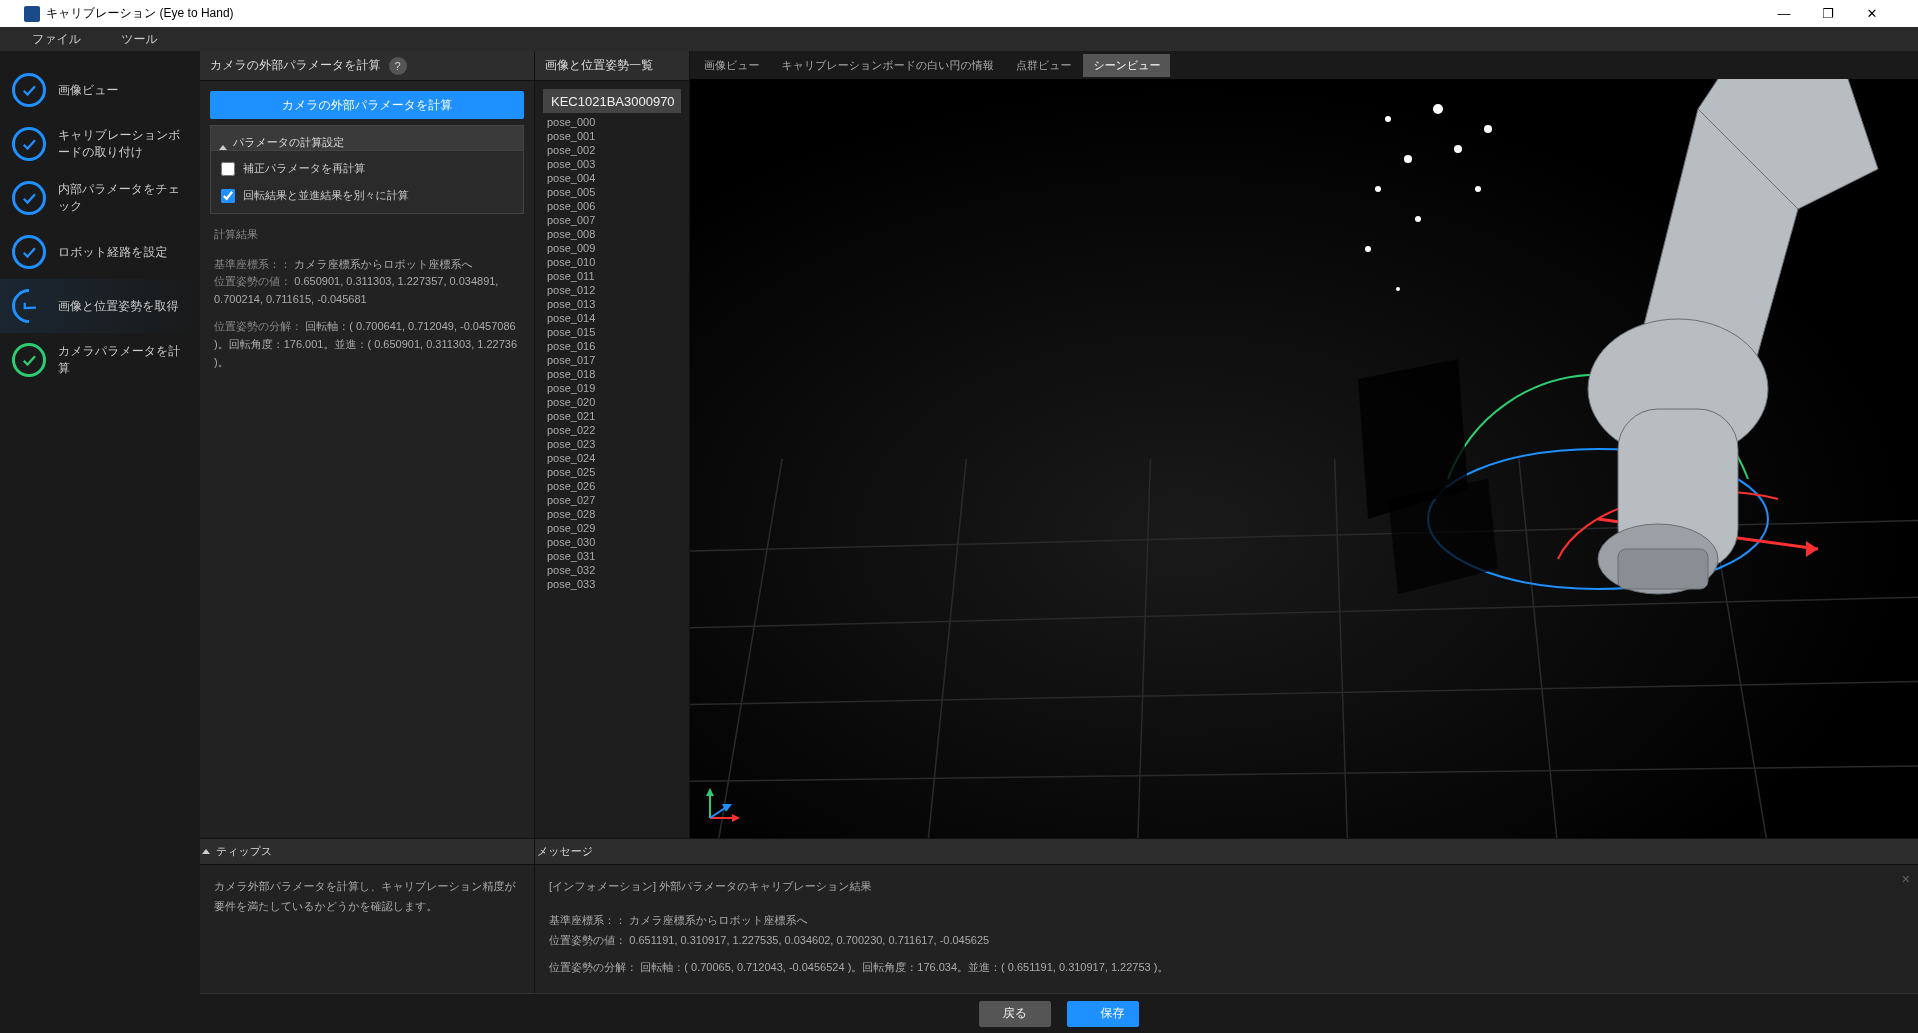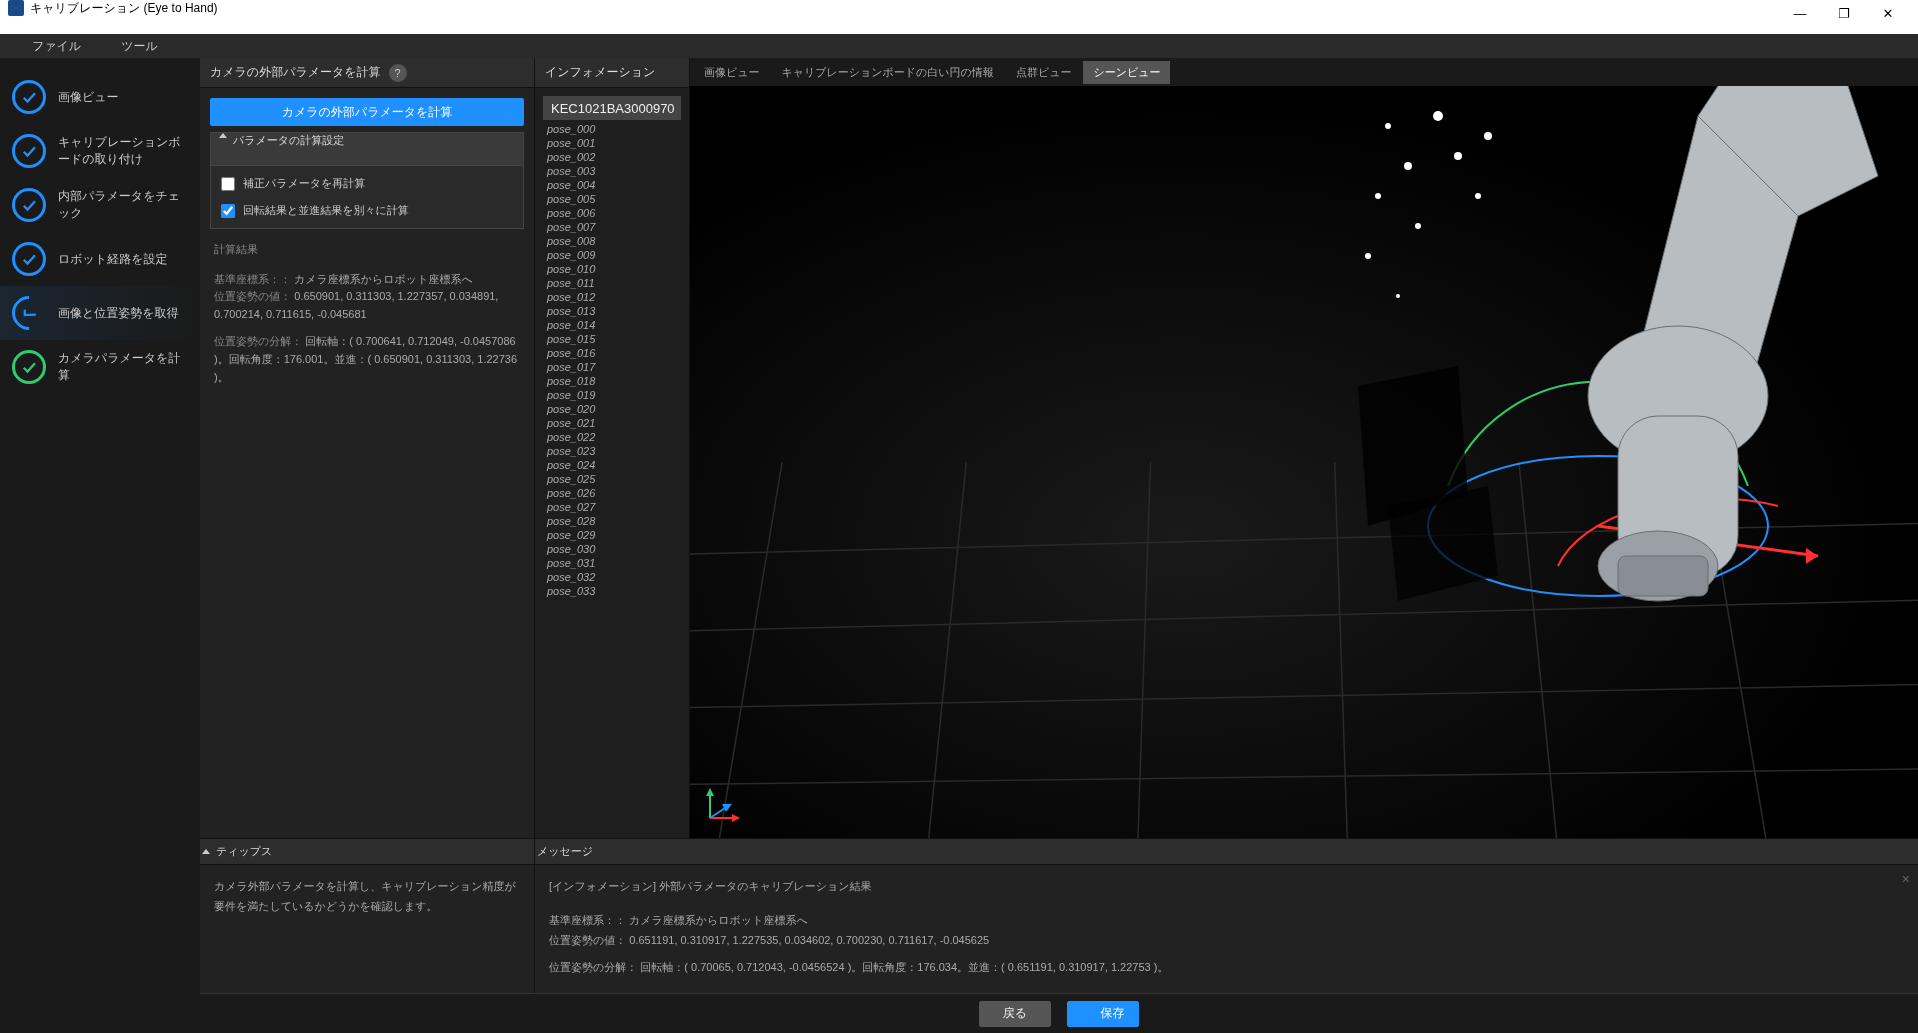--- a/index.html
+++ b/index.html
@@ -4,7 +4,7 @@
 <style>
 * { margin: 0; padding: 0; box-sizing: border-box; font-family: "Meiryo UI", "Segoe UI", sans-serif; }
 body { background: #1a1a1a; color: #ccc; width: 1918px; height: 1033px; overflow: hidden; display: flex; flex-direction: column; }
-.titlebar { background: #fff; color: #000; height: 34px; display: flex; padding: 0 8px; font-size: 12px; }
+.titlebar { background: #fff; color: #000; height: 27px; display: flex; align-items: center; padding: 0 24px; font-size: 12px; }
 .titlebar .icon { width: 16px; height: 16px; background: #1a4a8a; margin-right: 6px; border-radius: 2px; }
 .titlebar .spacer { flex: 1; }
 .titlebar .winbtn { width: 44px; height: 26px; display: flex; align-items: center; justify-content: center; font-size: 13px; cursor: pointer; }

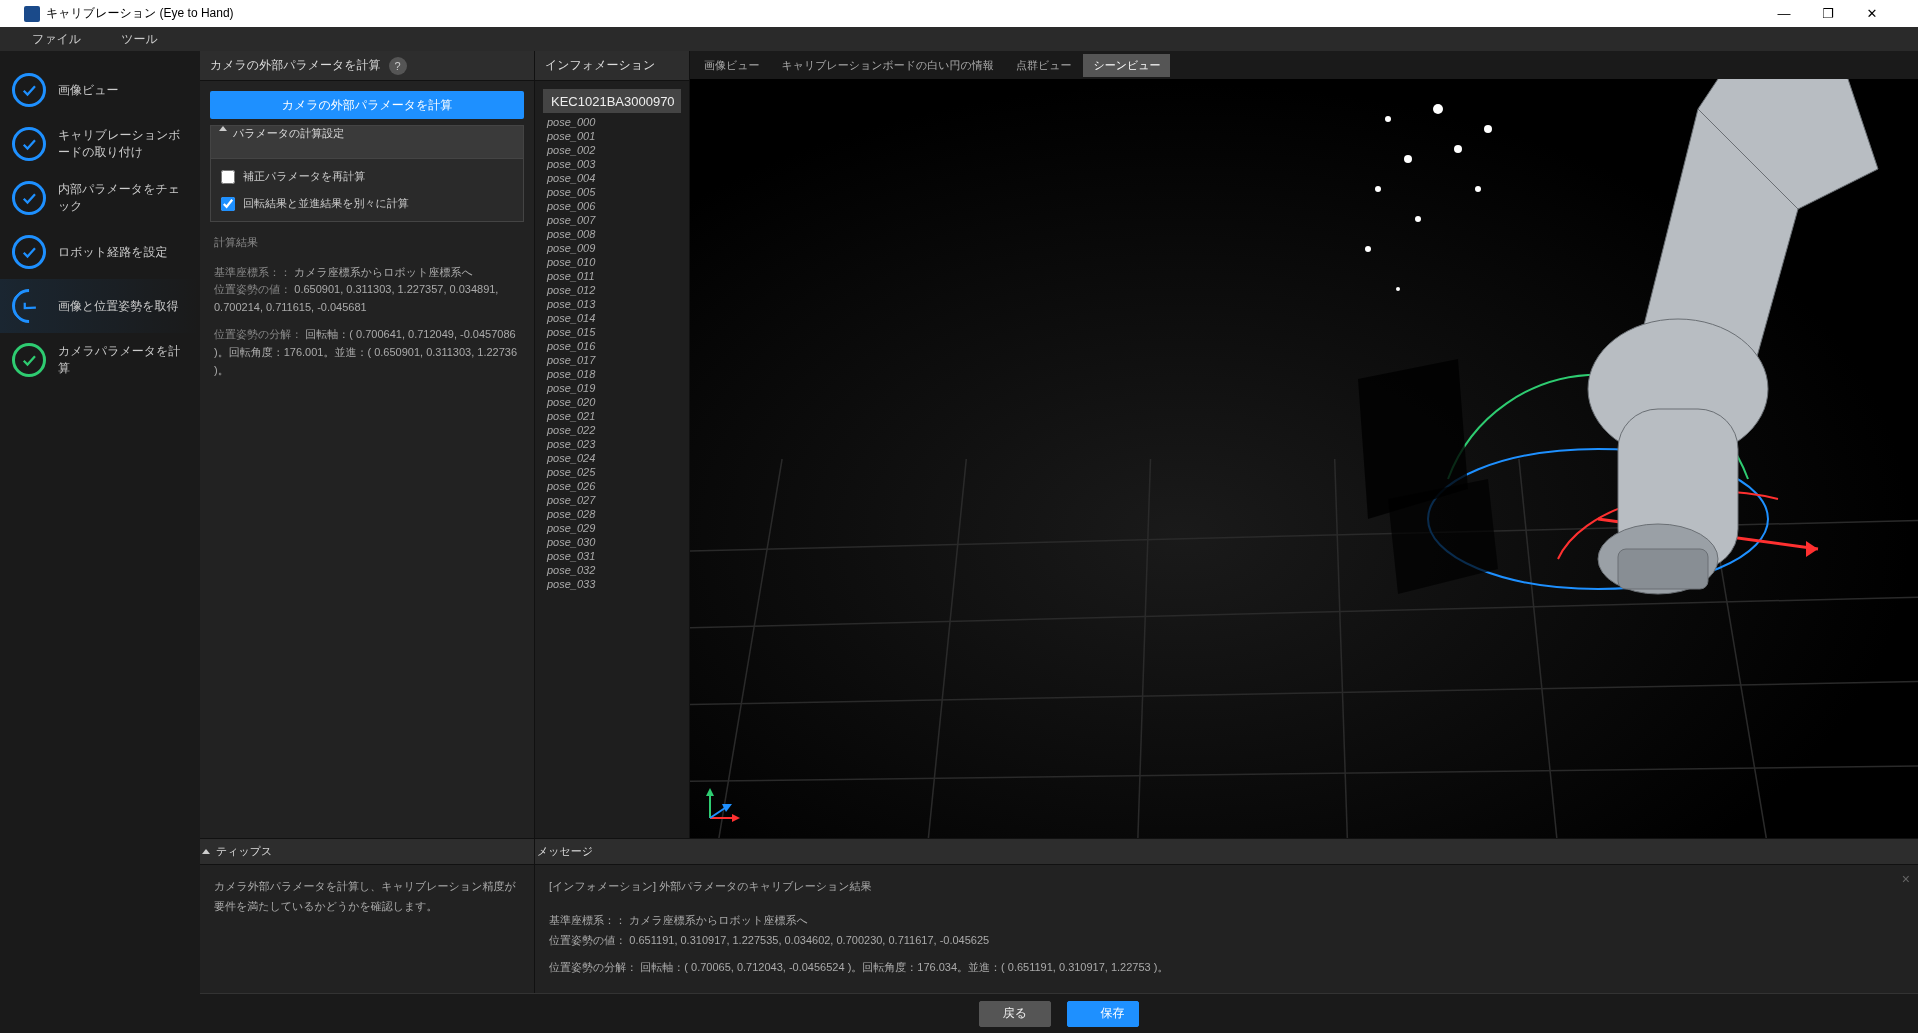--- a/index.html
+++ b/index.html
@@ -170,7 +170,7 @@
       </div>
 
       <div class="poselist">
-        <div class="panelhead">インフォメーション</div>
+        <div class="panelhead">画像と位置姿勢一覧</div>
         <div class="posehead">KEC1021BA3000970</div>
         <div class="poses" id="poses">
             <div class="poserow">pose_000</div>

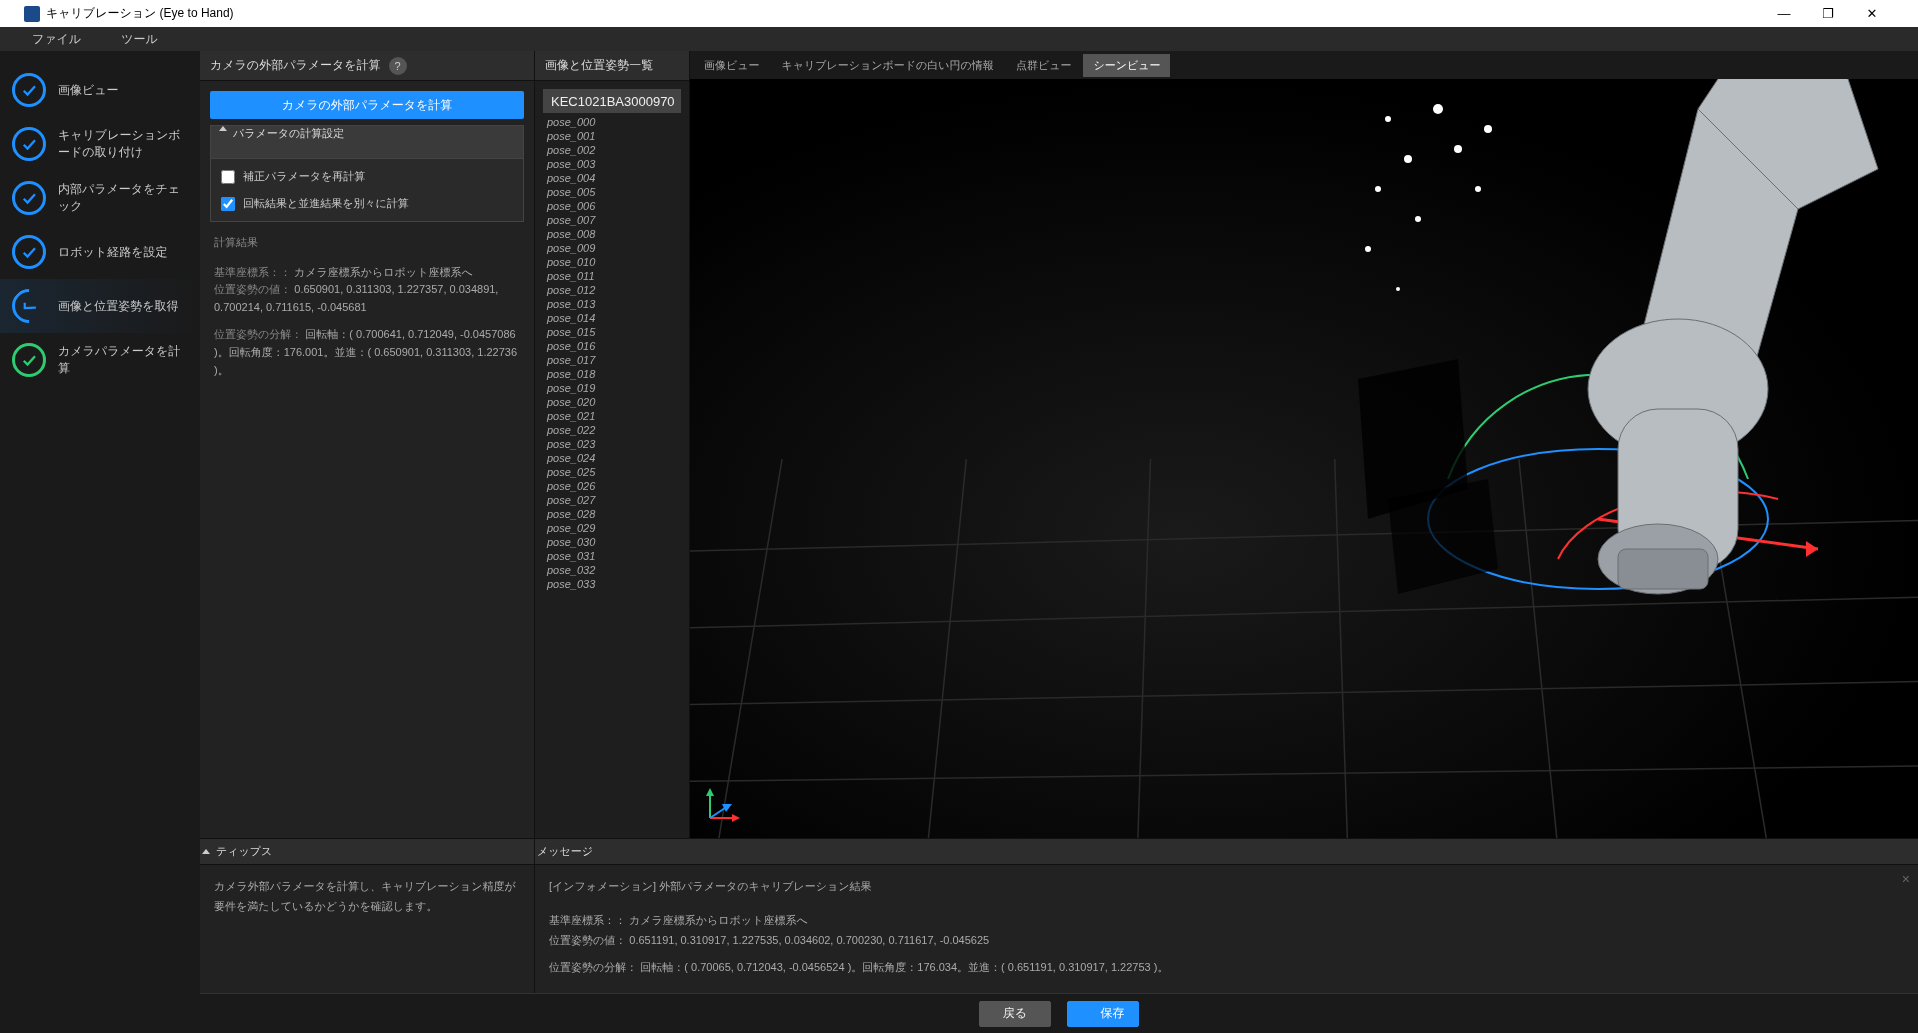--- a/index.html
+++ b/index.html
@@ -35,7 +35,7 @@
 .results .val { color: #aaa; }
 .poselist { width: 155px; background: #1e1e1e; display: flex; flex-direction: column; border-right: 1px solid #111; }
 .posehead { height: 24px; background: #444; color: #eee; font-size: 13px; display: flex; align-items: center; padding: 0 8px; margin: 8px 8px 2px 8px; cursor: pointer; }
-.poses { flex: 1; overflow: auto; padding: 0 8px; font-style: italic; }
+.poses { flex: 1; overflow: auto; padding: 0 8px; }
 .poserow { font-size: 11px; color: #aaa; padding: 1px 4px; cursor: pointer; }
 .view { flex: 1; background: #0369a1; display: flex; flex-direction: column; min-width: 0; }
 .viewtabs { height: 28px; background: #1a1a1a; display: flex; align-items: center; padding: 0 4px; gap: 2px; font-size: 11px; }

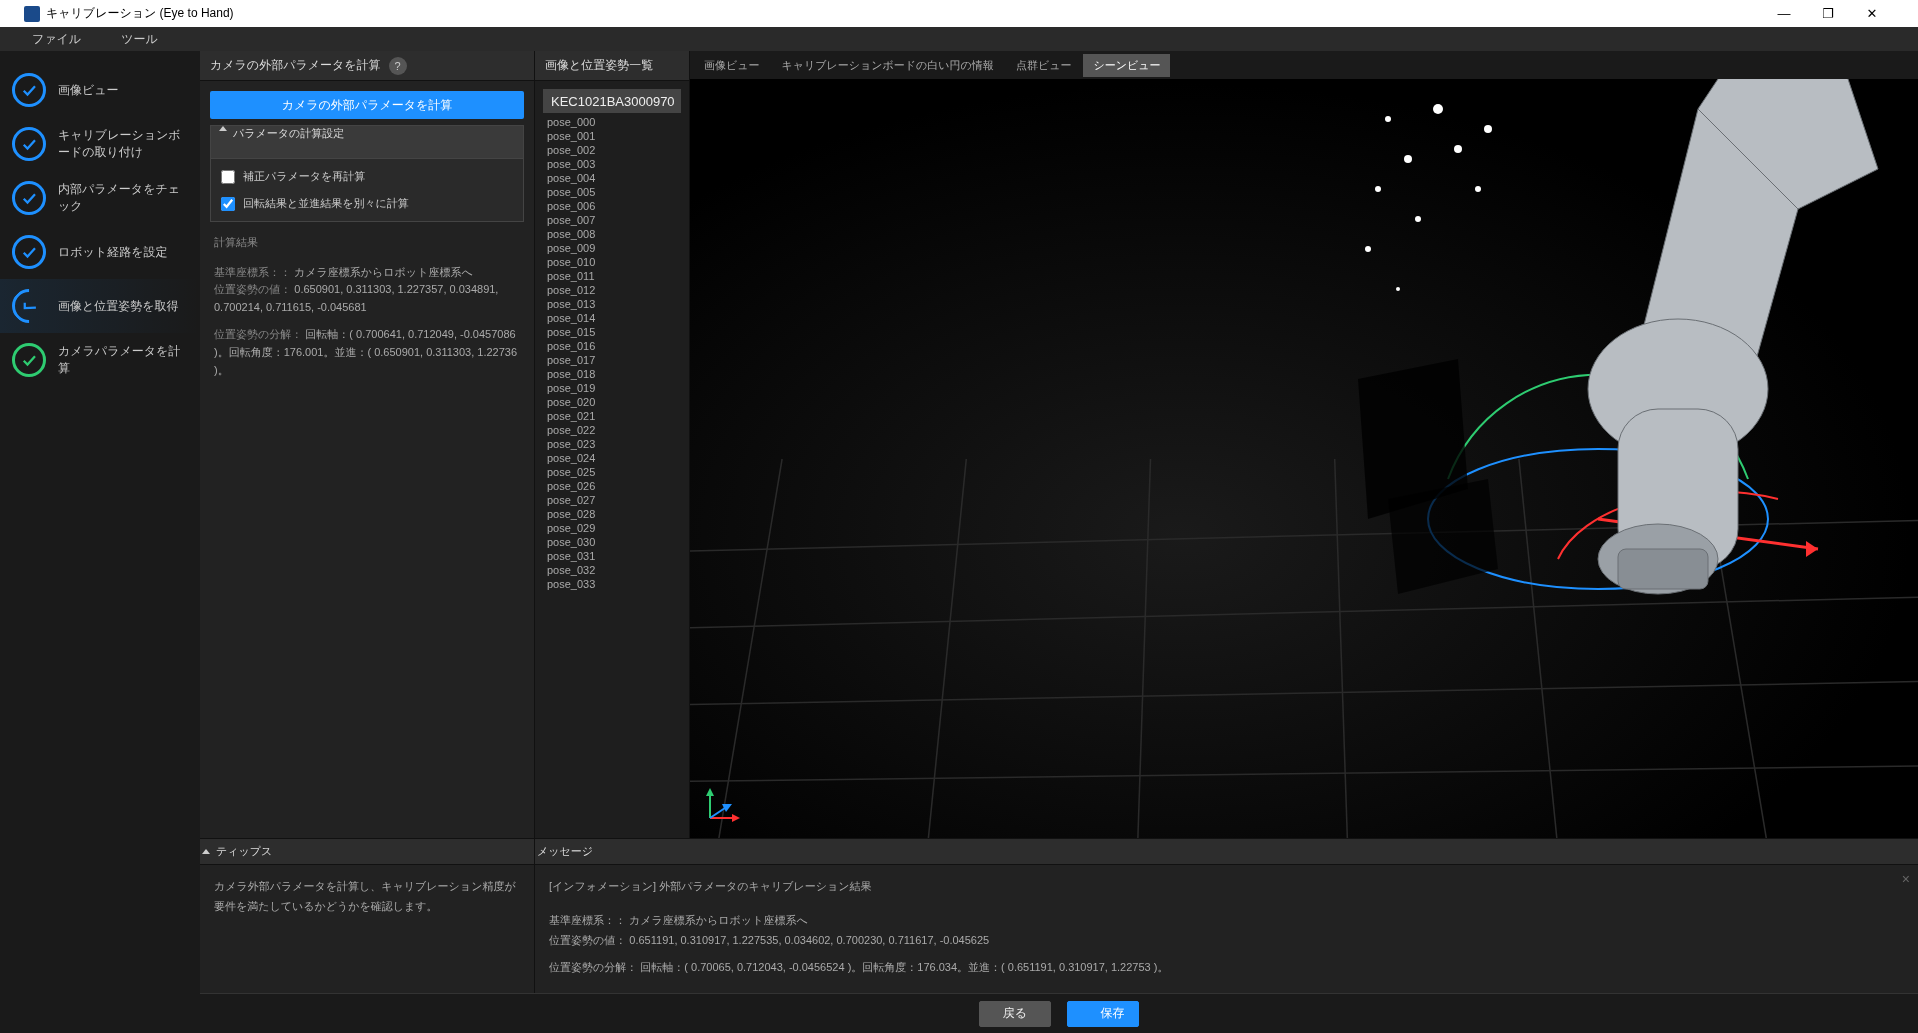--- a/index.html
+++ b/index.html
@@ -26,7 +26,7 @@
 .panelhead { height: 30px; background: #2d2d2d; padding: 0 10px; display: flex; align-items: center; font-size: 12px; color: #ddd; gap: 8px; border-bottom: 1px solid #111; }
 .helpbtn { width: 18px; height: 18px; background: #555; border-radius: 50%; display: flex; align-items: center; justify-content: center; font-size: 11px; color: #ccc; cursor: pointer; }
 .bluebtn { margin: 10px 10px 6px 10px; background: #1e90ff; color: #fff; height: 28px; display: flex; align-items: center; justify-content: center; font-size: 12px; cursor: pointer; border-radius: 2px; }
-.collapsehdr { margin: 0 10px; background: #3a3a3a; height: 34px; display: flex; align-items: flex-start; padding: 0 8px; font-size: 11px; color: #ddd; cursor: pointer; gap: 6px; border: 1px solid #444; }
+.collapsehdr { margin: 0 10px; background: #3a3a3a; height: 26px; display: flex; align-items: flex-end; padding: 0 8px; font-size: 11px; color: #ddd; cursor: pointer; gap: 6px; border: 1px solid #444; }
 .collapsebody { margin: 0 10px; padding: 10px 10px; background: #2a2a2a; border: 1px solid #444; border-top: none; display: flex; flex-direction: column; gap: 12px; font-size: 11px; }
 .chkrow { display: flex; align-items: center; gap: 8px; }
 .chkrow input { width: 14px; height: 14px; accent-color: #1e90ff; }

